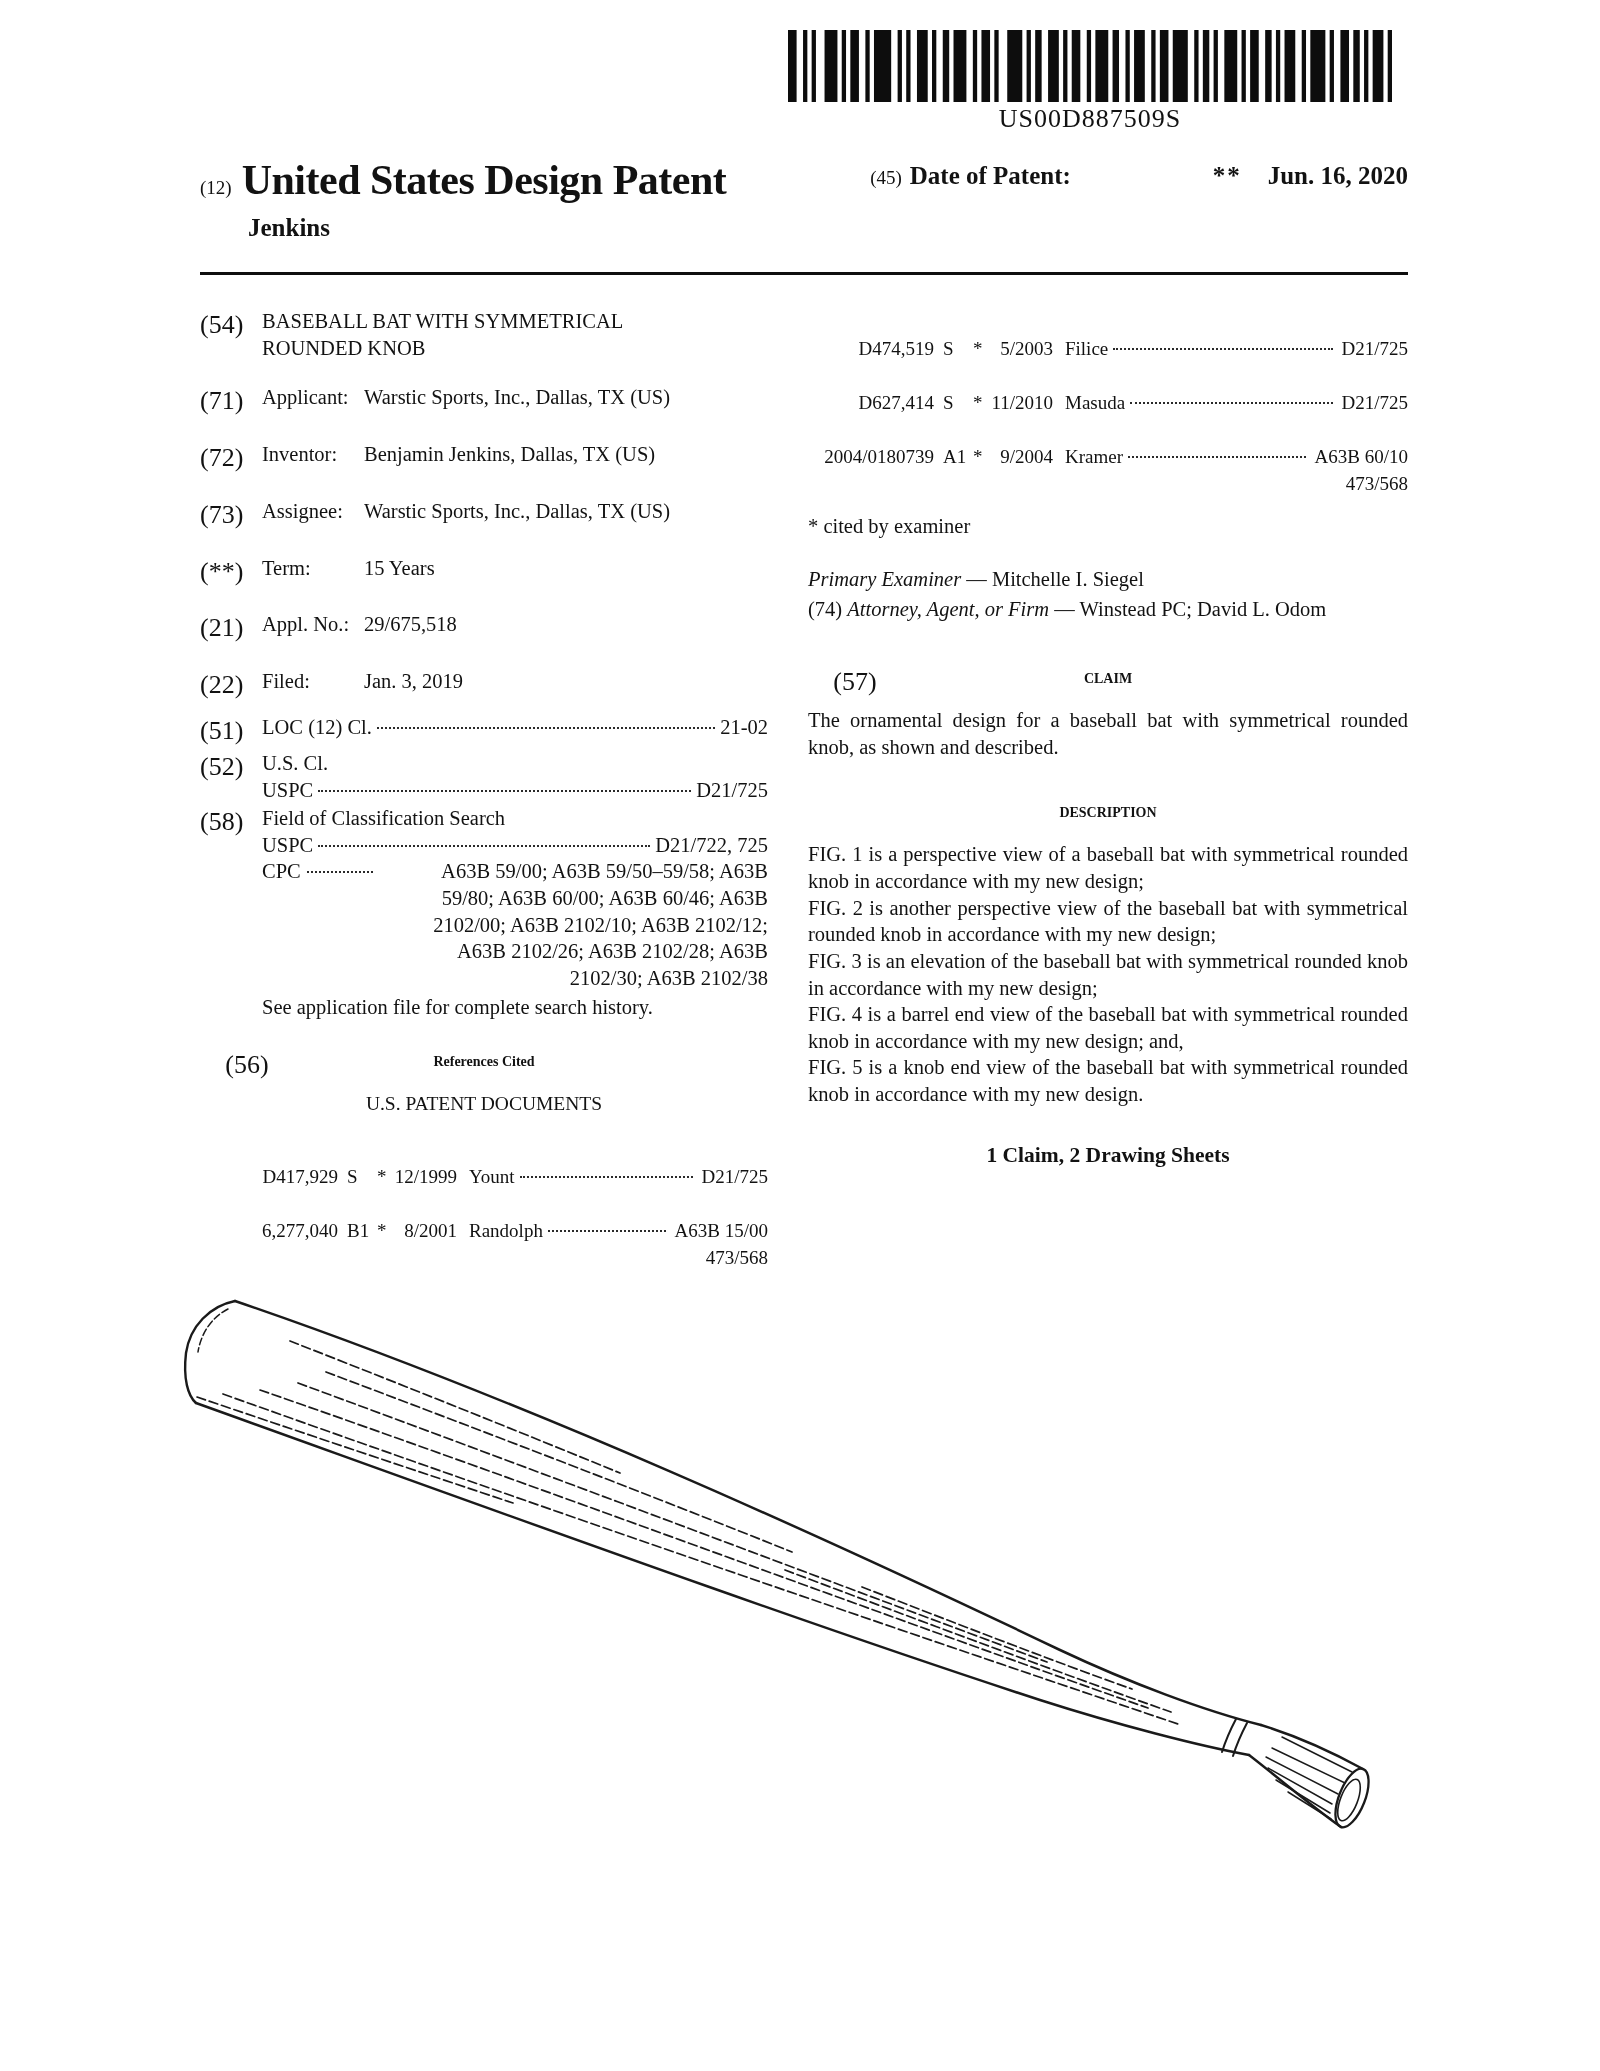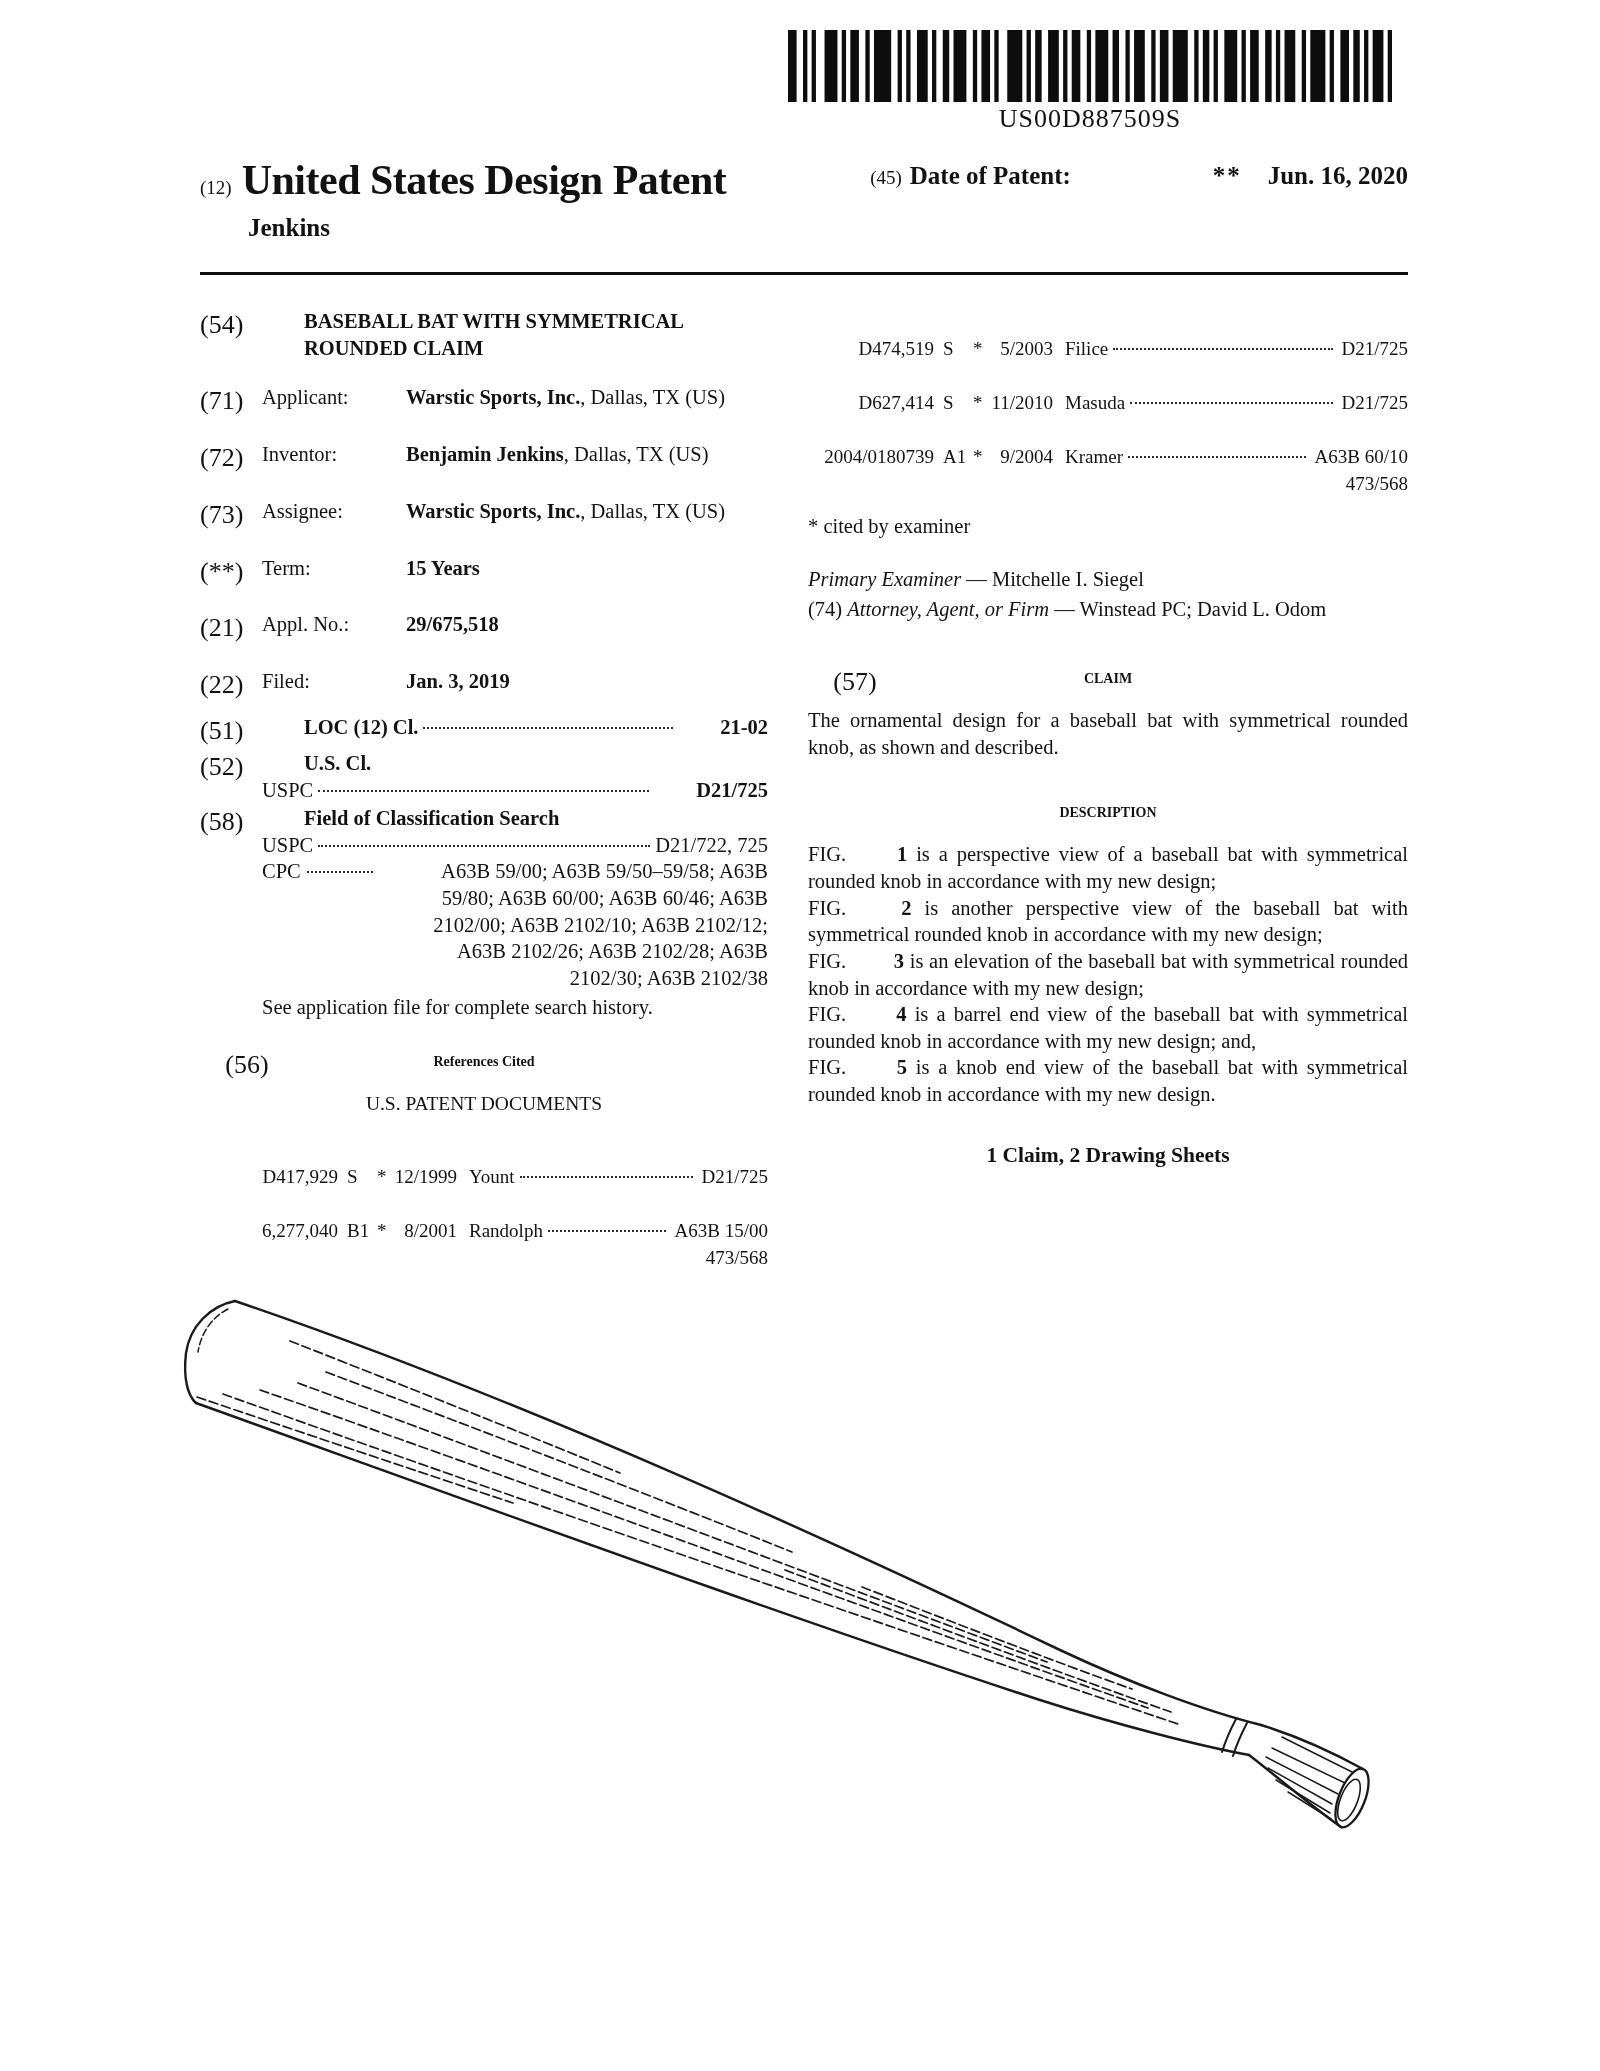--- a/index.html
+++ b/index.html
@@ -40,7 +40,7 @@
   .ftag { width:62px; flex:none; font-size:26px; }
   .fbody { flex:1; min-width:0; }
   .flabel { display:inline-block; width:102px; }
-  b, .b { font-weight:bold;margin-left:42px; }
+  b, .b { font-weight:normal; }
 
   .lead-row { display:flex; align-items:baseline; }
   .lead { flex:1; border-bottom:2.5px dotted #2a2a2a; margin:0 5px; transform:translateY(-5px); min-width:12px; }

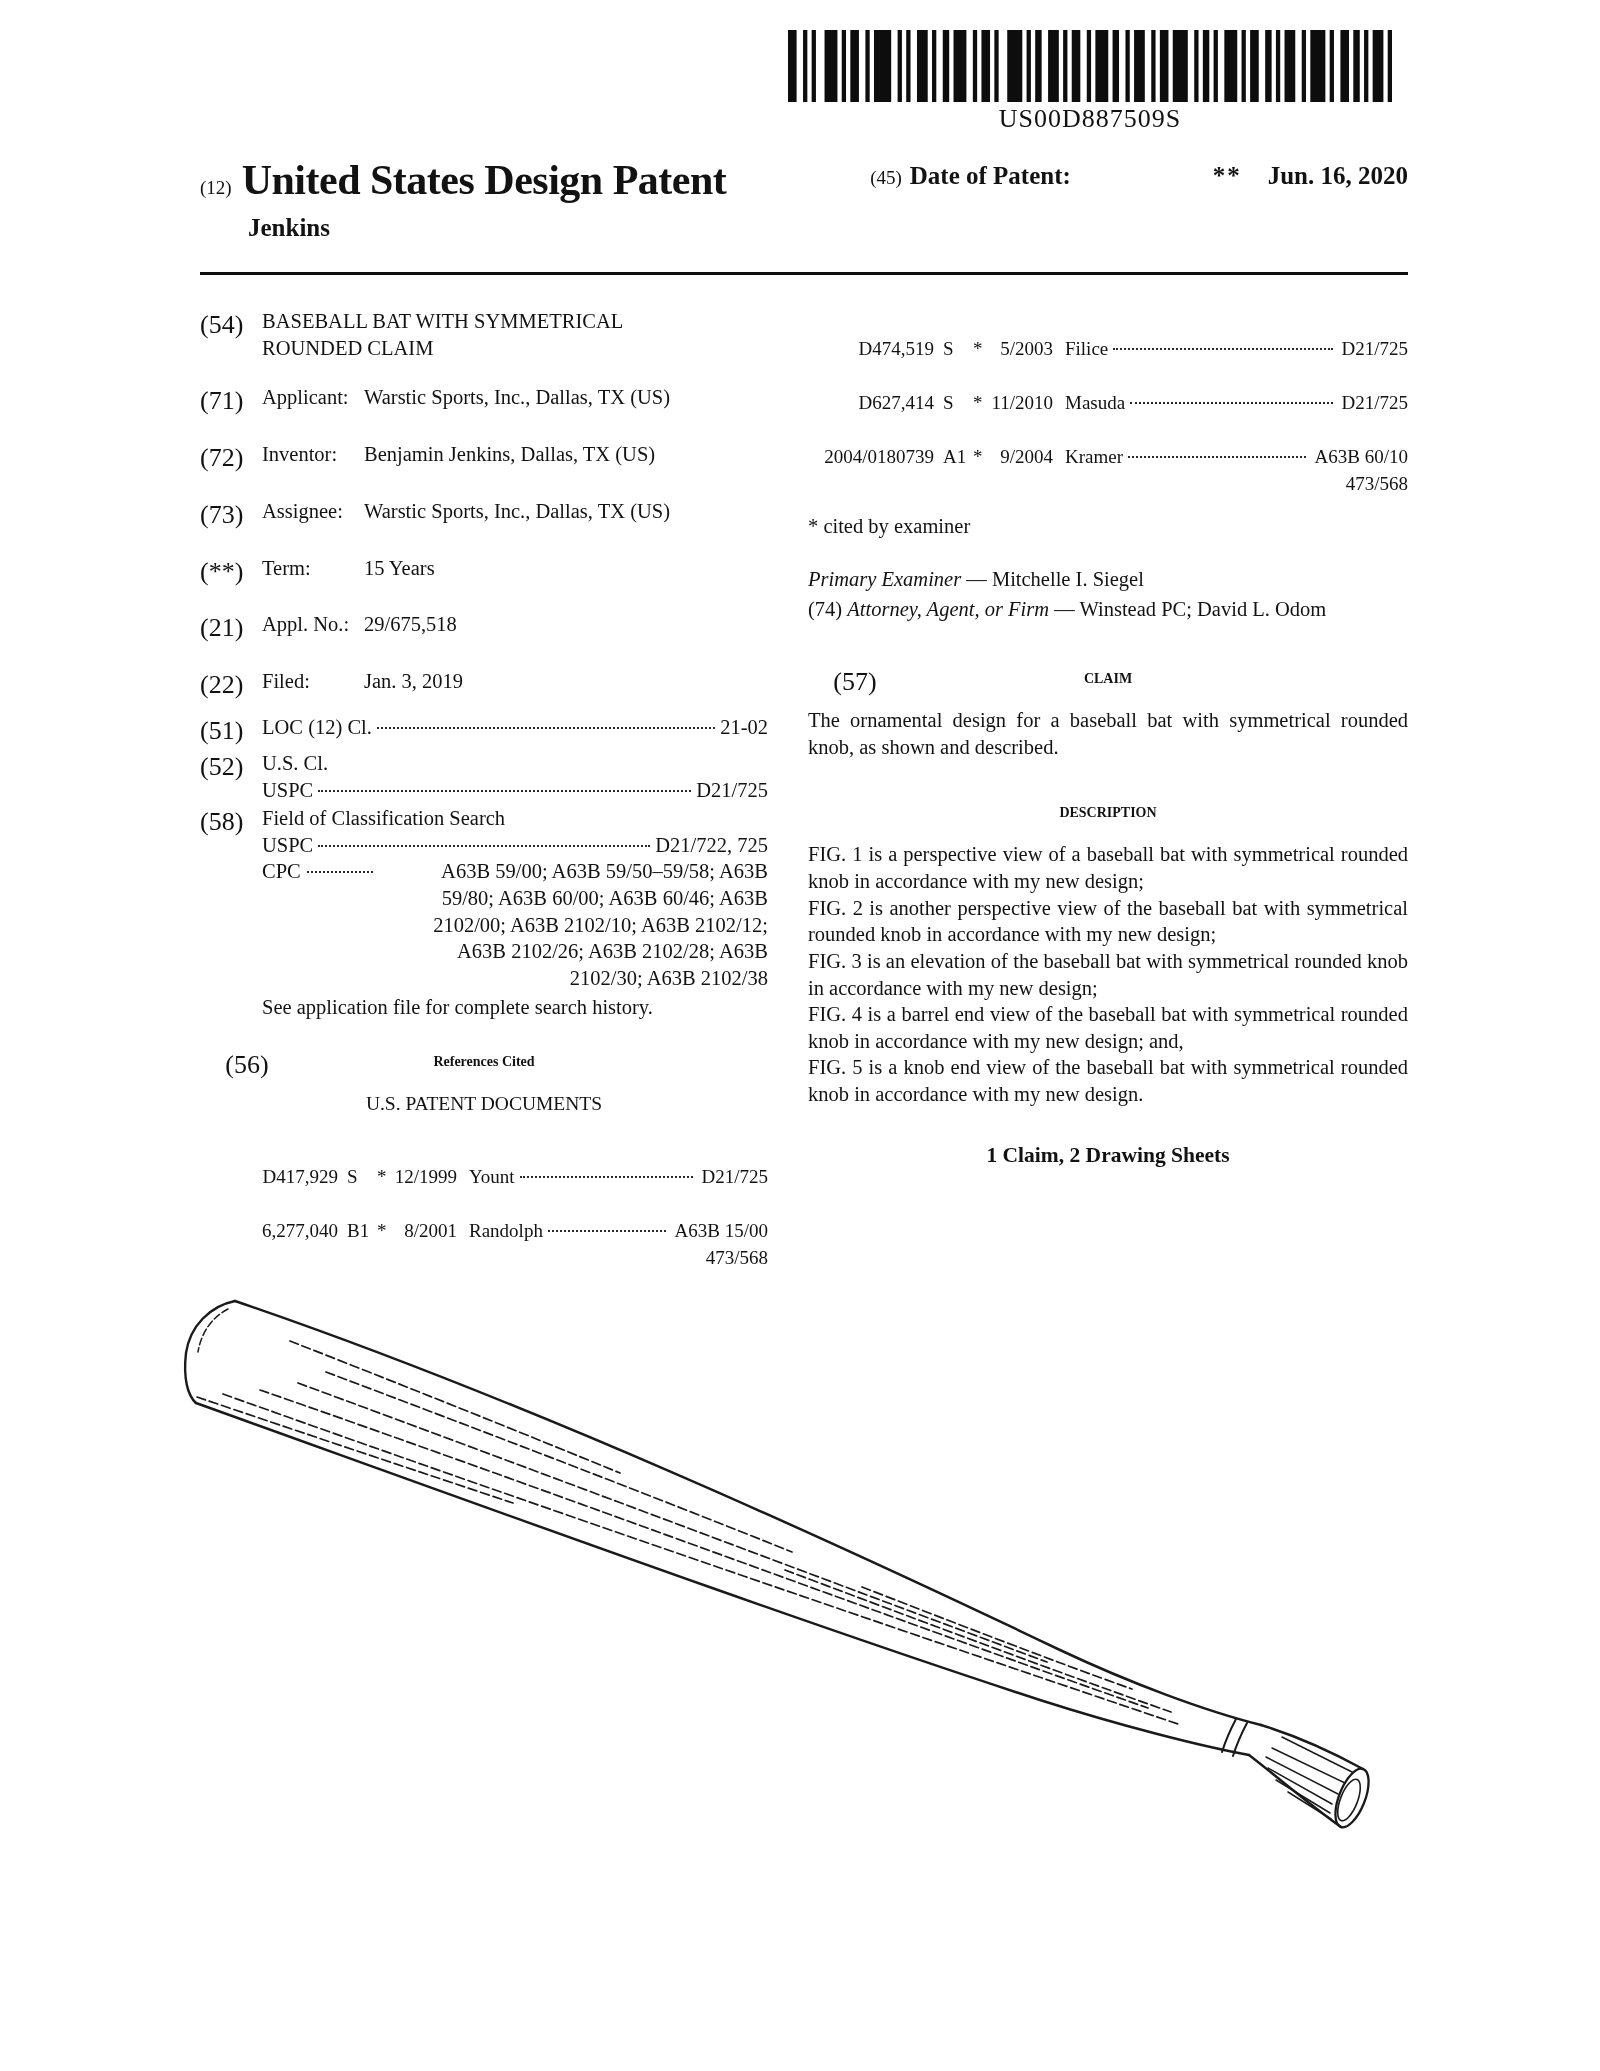--- a/index.html
+++ b/index.html
@@ -121,7 +121,7 @@
         <span class="ftag">(54)</span>
         <div class="fbody b">
           <div>BASEBALL BAT WITH SYMMETRICAL</div>
-          <div>ROUNDED CLAIM</div>
+          <div>ROUNDED KNOB</div>
         </div>
       </div>
 

